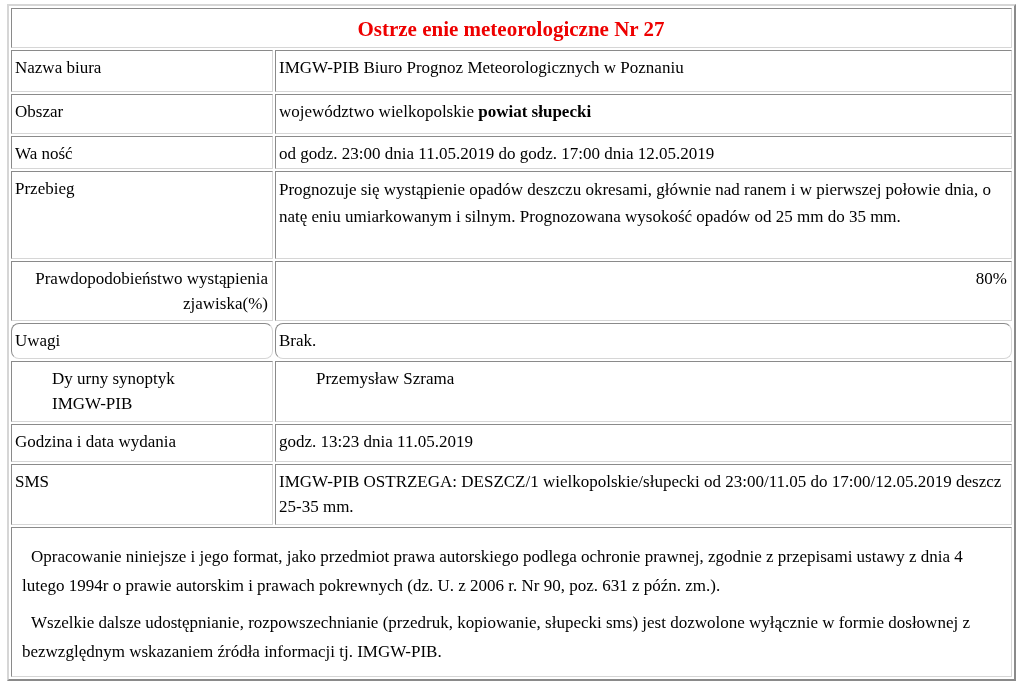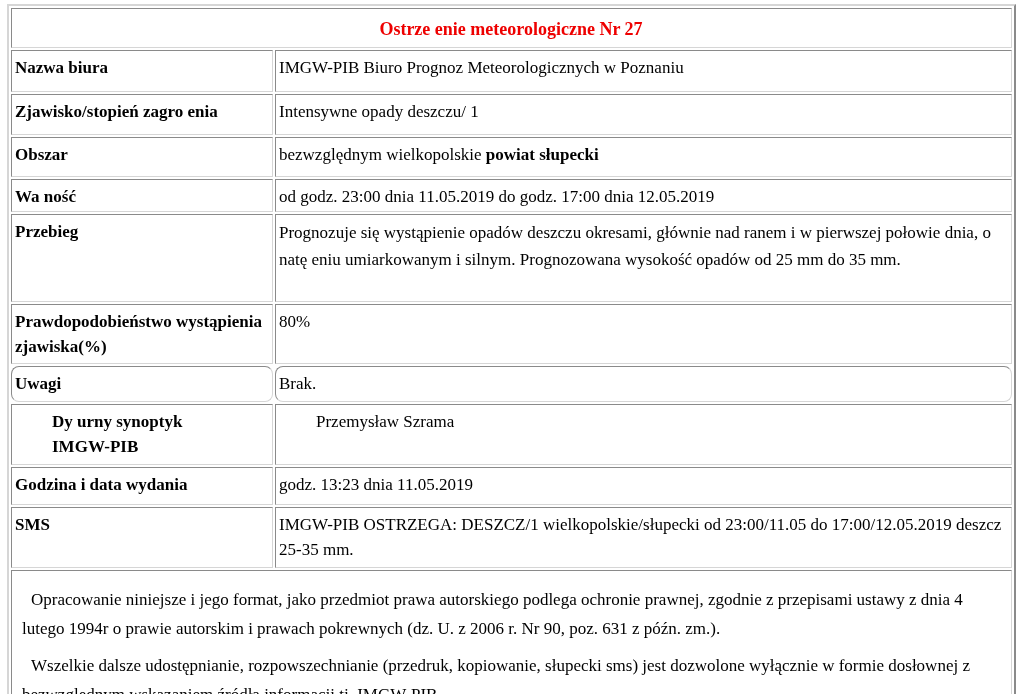--- a/index.html
+++ b/index.html
@@ -45,7 +45,7 @@
     text-align:center;
     vertical-align:middle;
     font-weight:bold;
-    font-size:18px;
+    font-size:21px;
     color:var(--title_red);
     height:40px;
   }

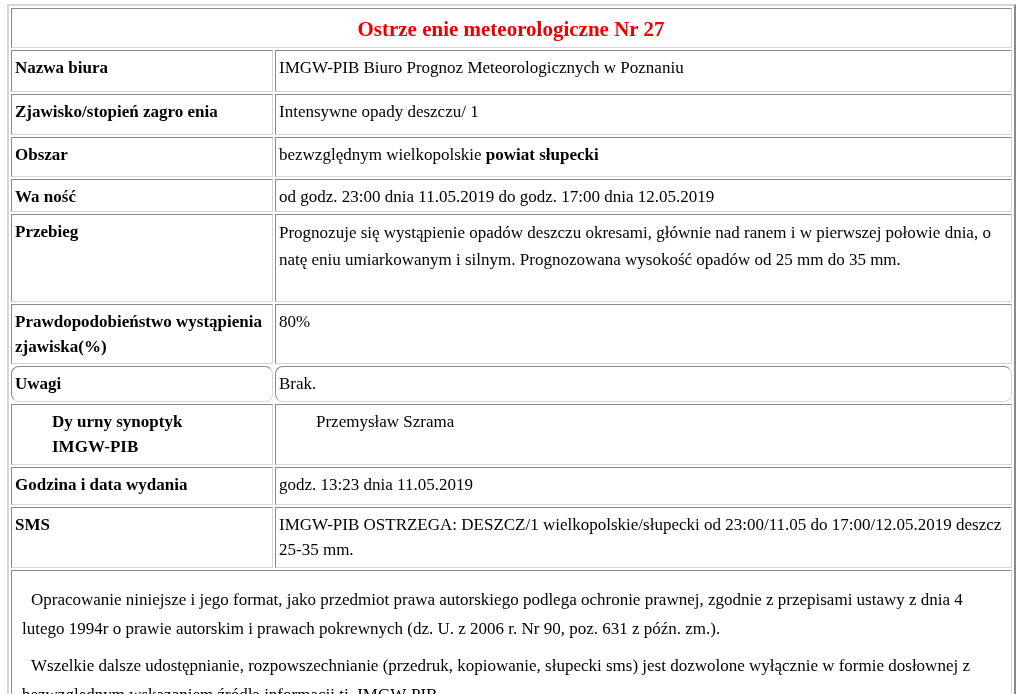--- a/index.html
+++ b/index.html
@@ -38,7 +38,7 @@
     line-height:25px;
   }
   td.label{
-    font-weight:bold;
+    font-weight:normal;
     width:262px;
   }
   td.title-cell{

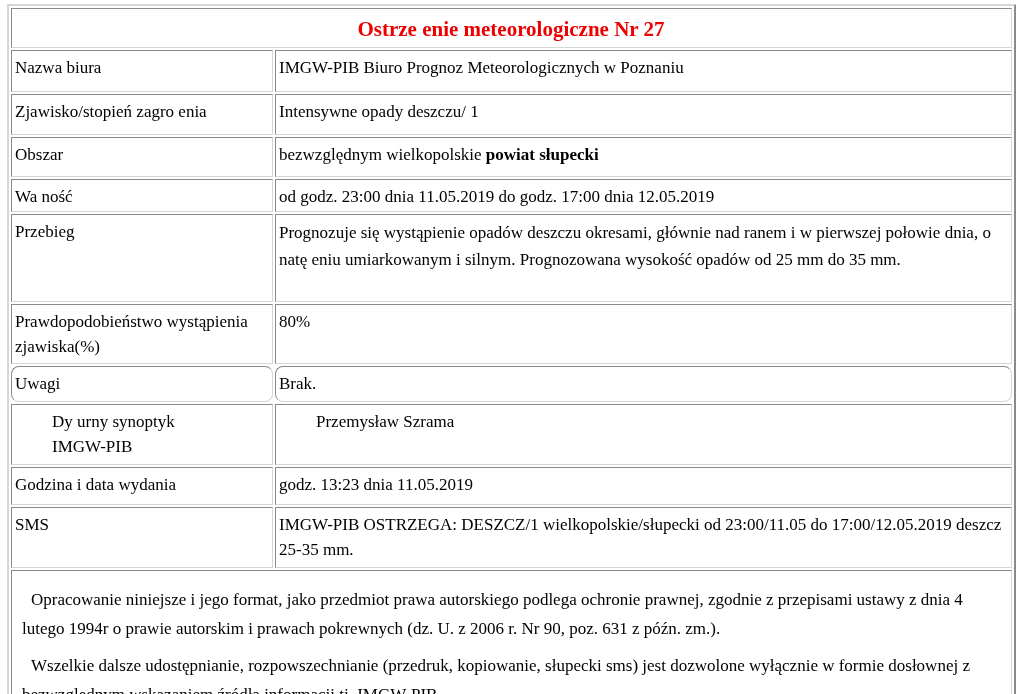--- a/index.html
+++ b/index.html
@@ -88,10 +88,6 @@
         <td class="value">IMGW-PIB Biuro Prognoz Meteorologicznych w Poznaniu</td>
       </tr>
 
-      <tr class="r-zjawisko">
-        <td class="label">Zjawisko/stopień zagro enia</td>
-        <td class="value">Intensywne opady deszczu/ 1</td>
-      </tr>
 
       <tr class="r-obszar">
         <td class="label">Obszar</td>

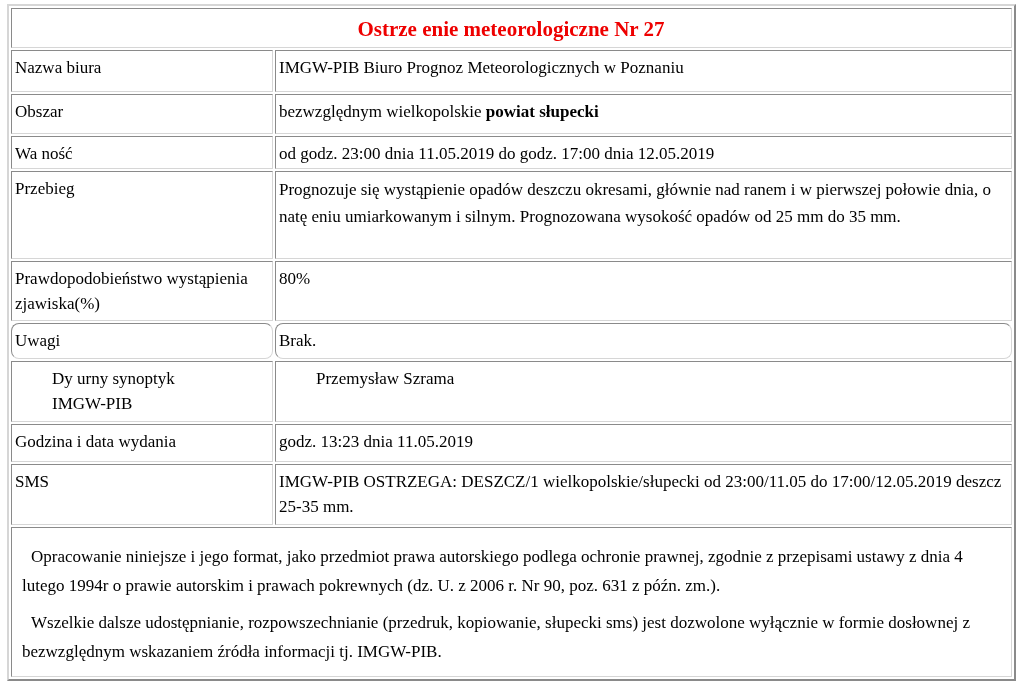--- a/index.html
+++ b/index.html
@@ -91,7 +91,7 @@
 
       <tr class="r-obszar">
         <td class="label">Obszar</td>
-        <td class="value"><span>bezwzględnym wielkopolskie </span><span class="b">powiat słupecki</span></td>
+        <td class="value"><span>województwo wielkopolskie </span><span class="b">powiat słupecki</span></td>
       </tr>
 
       <tr class="r-waznosc">

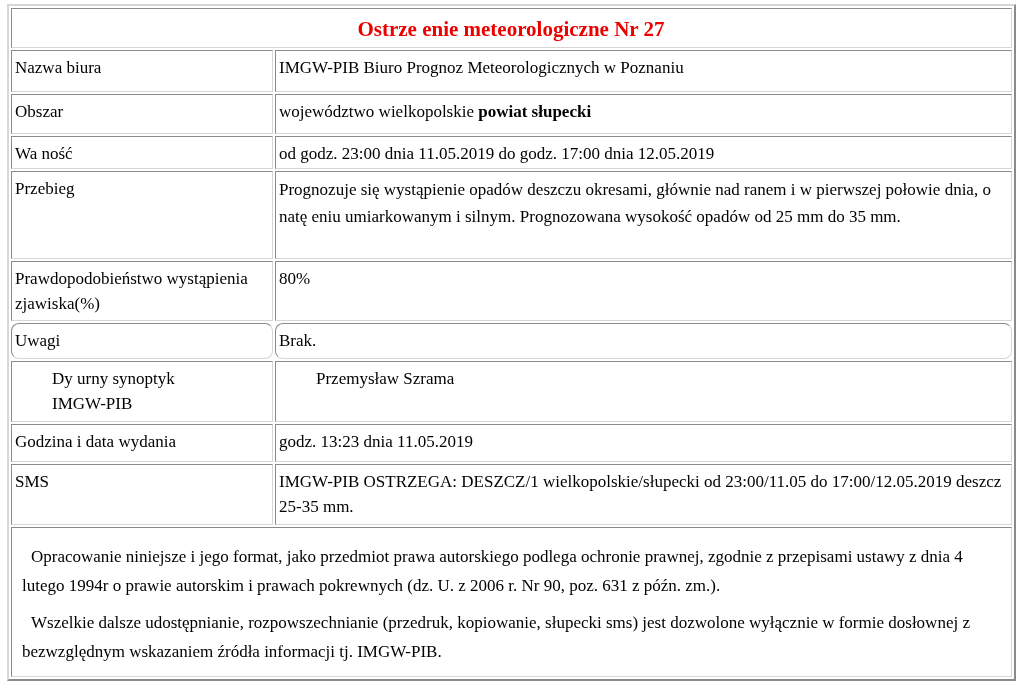--- a/index.html
+++ b/index.html
@@ -57,7 +57,7 @@
   tr.r-waznosc td{height:33px;}
   tr.r-przebieg td{height:88px;}
   tr.r-przebieg td.value{line-height:27px;margin-left:10px;}
-  tr.r-prawdo td{height:60px;}
+  tr.r-prawdo td{height:60px;text-align:right;}
   tr.r-uwagi td{height:36px;border-radius:8px;}
   tr.r-dyzurny td{height:61px;padding-left:40px;}
   tr.r-godzina td{height:38px;}

